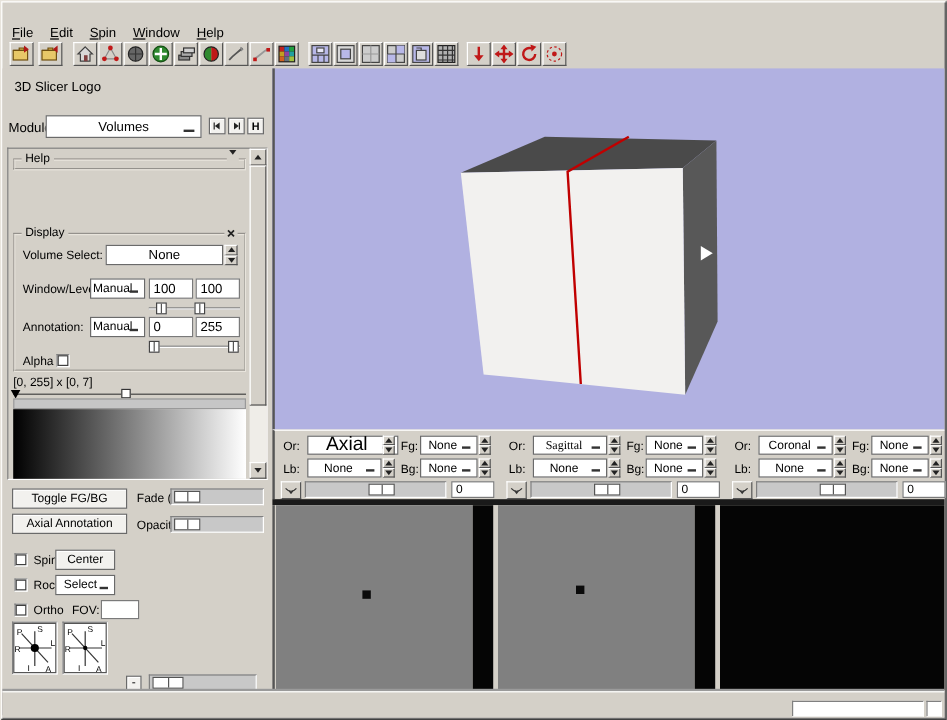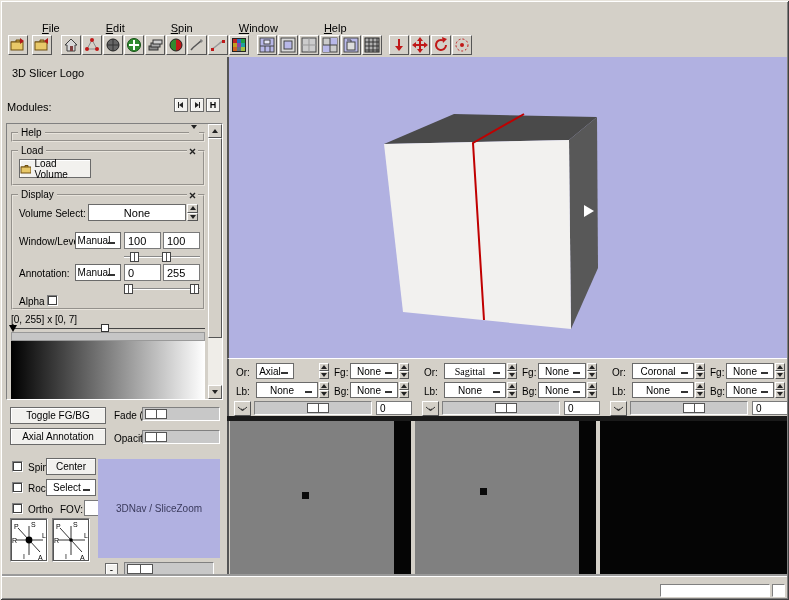--- a/index.html
+++ b/index.html
@@ -23,7 +23,7 @@
 
   
   .menubar { position:absolute; left:3px; top:21px; width:783px; height:14px; display:flex; align-items:center; }
-  .menu-item { display:inline-block; padding:0 7px; cursor:default;margin-left:32px; }
+  .menu-item { display:inline-block; padding:0 7px; cursor:default; }
   .menu-item::first-letter { text-decoration:underline; }
 
   

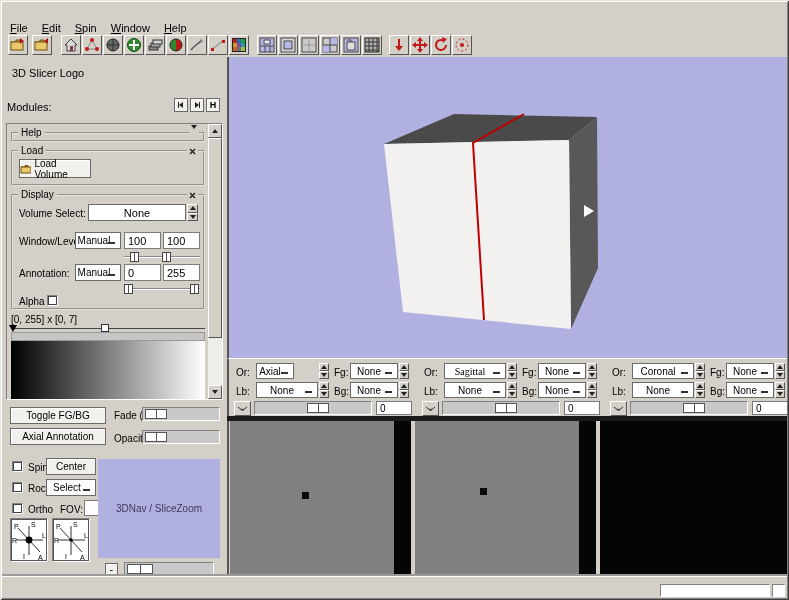--- a/index.html
+++ b/index.html
@@ -258,6 +258,10 @@
     <div class="logo-text">3D Slicer Logo</div>
 
     <div class="lbl" style="left:5px; top:44px; font-size:11px;">Modules:</div>
+    <div class="mb" style="position:absolute; left:36px; top:39px; width:130px; height:19px;">
+      <span>Volumes</span>
+      <span class="dash"></span>
+    </div>
     <div class="btn" style="position:absolute; left:172px; top:41px; width:14px; height:14px;">
       <svg width="8" height="8">
           <path d="M6 1 L2 4 L6 7 Z" fill="#222"></path>

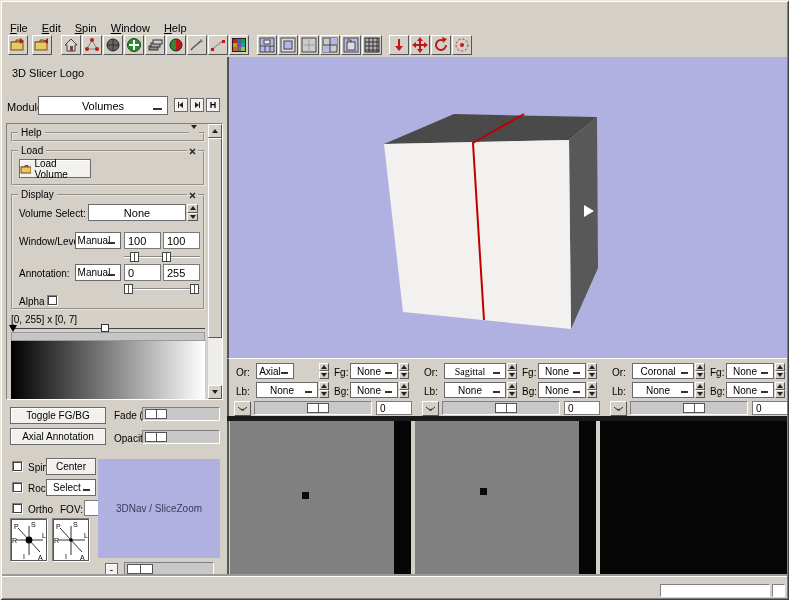--- a/index.html
+++ b/index.html
@@ -285,21 +285,6 @@
         <span class="frame-close" style="right:4px; top:-4px;"><span class="tri-dn"></span></span>
       </div>
 
-      <div class="frame" style="left:4px; top:26px; width:194px; height:36px;">
-        <span class="frame-label">Load</span>
-        <span class="frame-close">
-          <svg width="7" height="7">
-              <path d="M1 1 L6 6 M6 1 L1 6" stroke="#222" stroke-width="1.4"></path>
-            </svg>
-        </span>
-        <div class="btn" style="position:absolute; left:6px; top:7px; width:72px; height:19px; gap:3px;">
-          <svg width="12" height="10">
-              <path d="M1 3 h4 v-1.5 h3 v1.5" fill="#c8a040" stroke="#705010"></path>
-              <rect x="1" y="3" width="10" height="6" fill="#e8c868" stroke="#705010"></rect>
-            </svg>
-          <span style="font-size:10px;">Load Volume</span>
-        </div>
-      </div>
 
       <div class="frame" style="left:4px; top:70px; width:194px; height:116px;">
         <span class="frame-label">Display</span>

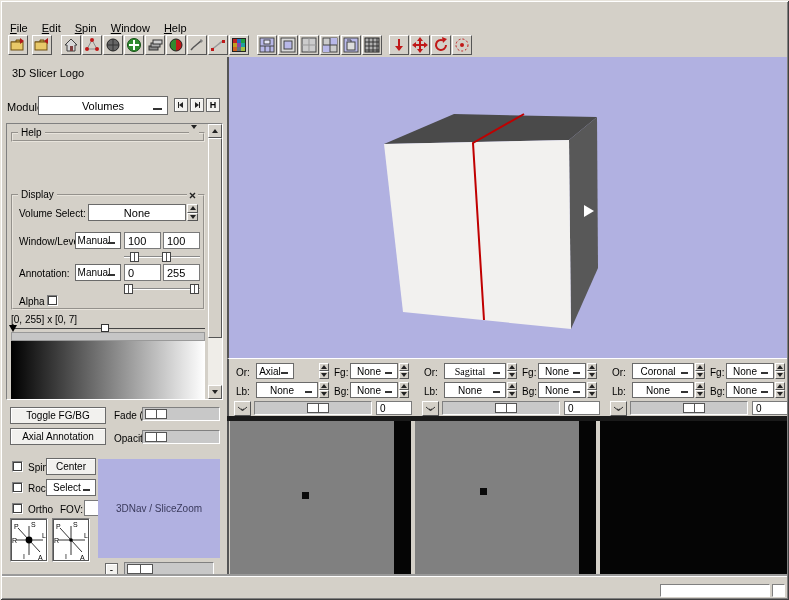--- a/index.html
+++ b/index.html
@@ -442,7 +442,7 @@
 
     <div class="slice-panel" style="left:1px;">
       <div class="lbl" style="left:6px; top:8px;">Or:</div>
-      <div class="mb" style="position:absolute; left:26px; top:4px; width:38px; height:16px; font-size:10px;">
+      <div class="mb" style="position:absolute; left:26px; top:4px; width:76px; height:16px; font-size:16px;">
           <span style="margin-right:10px;">Axial</span>
           <span class="dash" style="width:7px;"></span>
         </div>

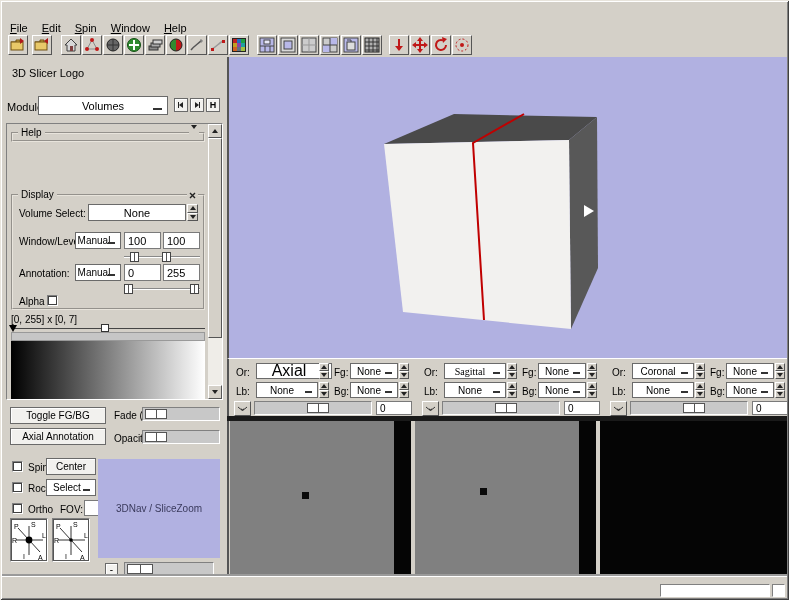--- a/index.html
+++ b/index.html
@@ -417,9 +417,6 @@
       </svg>
     </div>
 
-    <div class="nav3d-box">
-      <span>3DNav / SliceZoom</span>
-    </div>
     <div class="btn" style="position:absolute; left:103px; top:506px; width:13px; height:13px; font-size:10px;">
         <span>-</span>
       </div>

